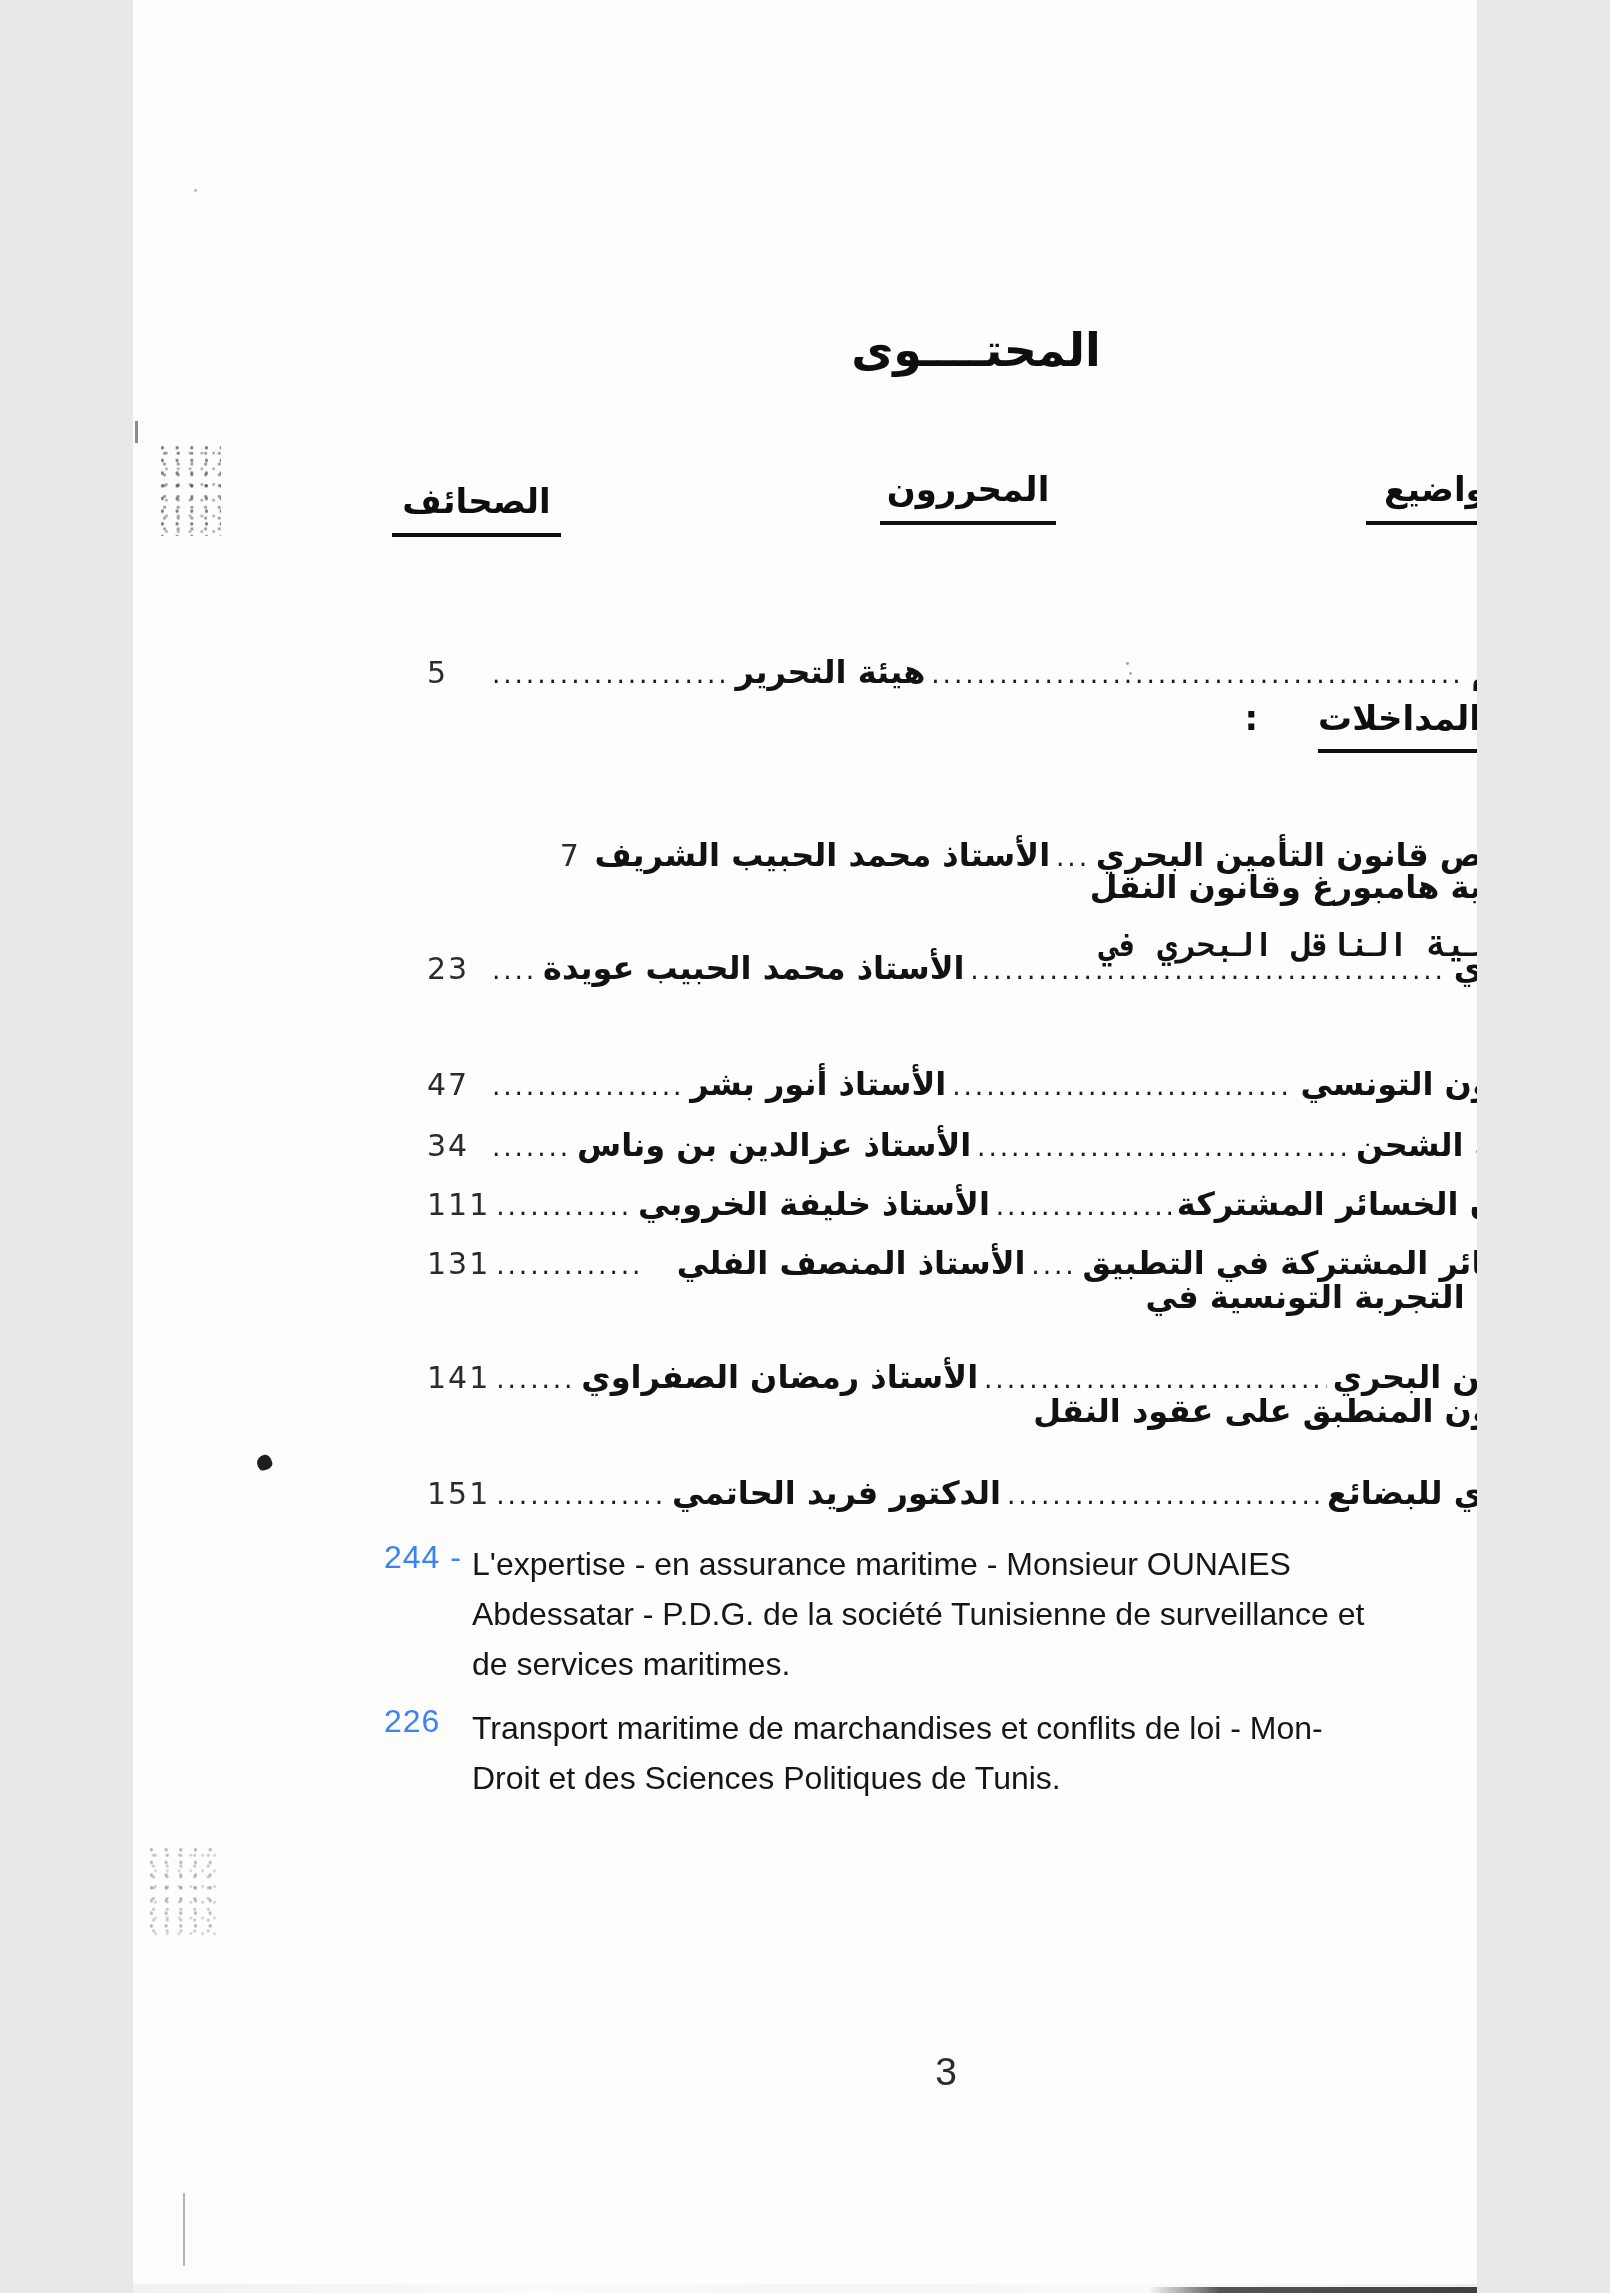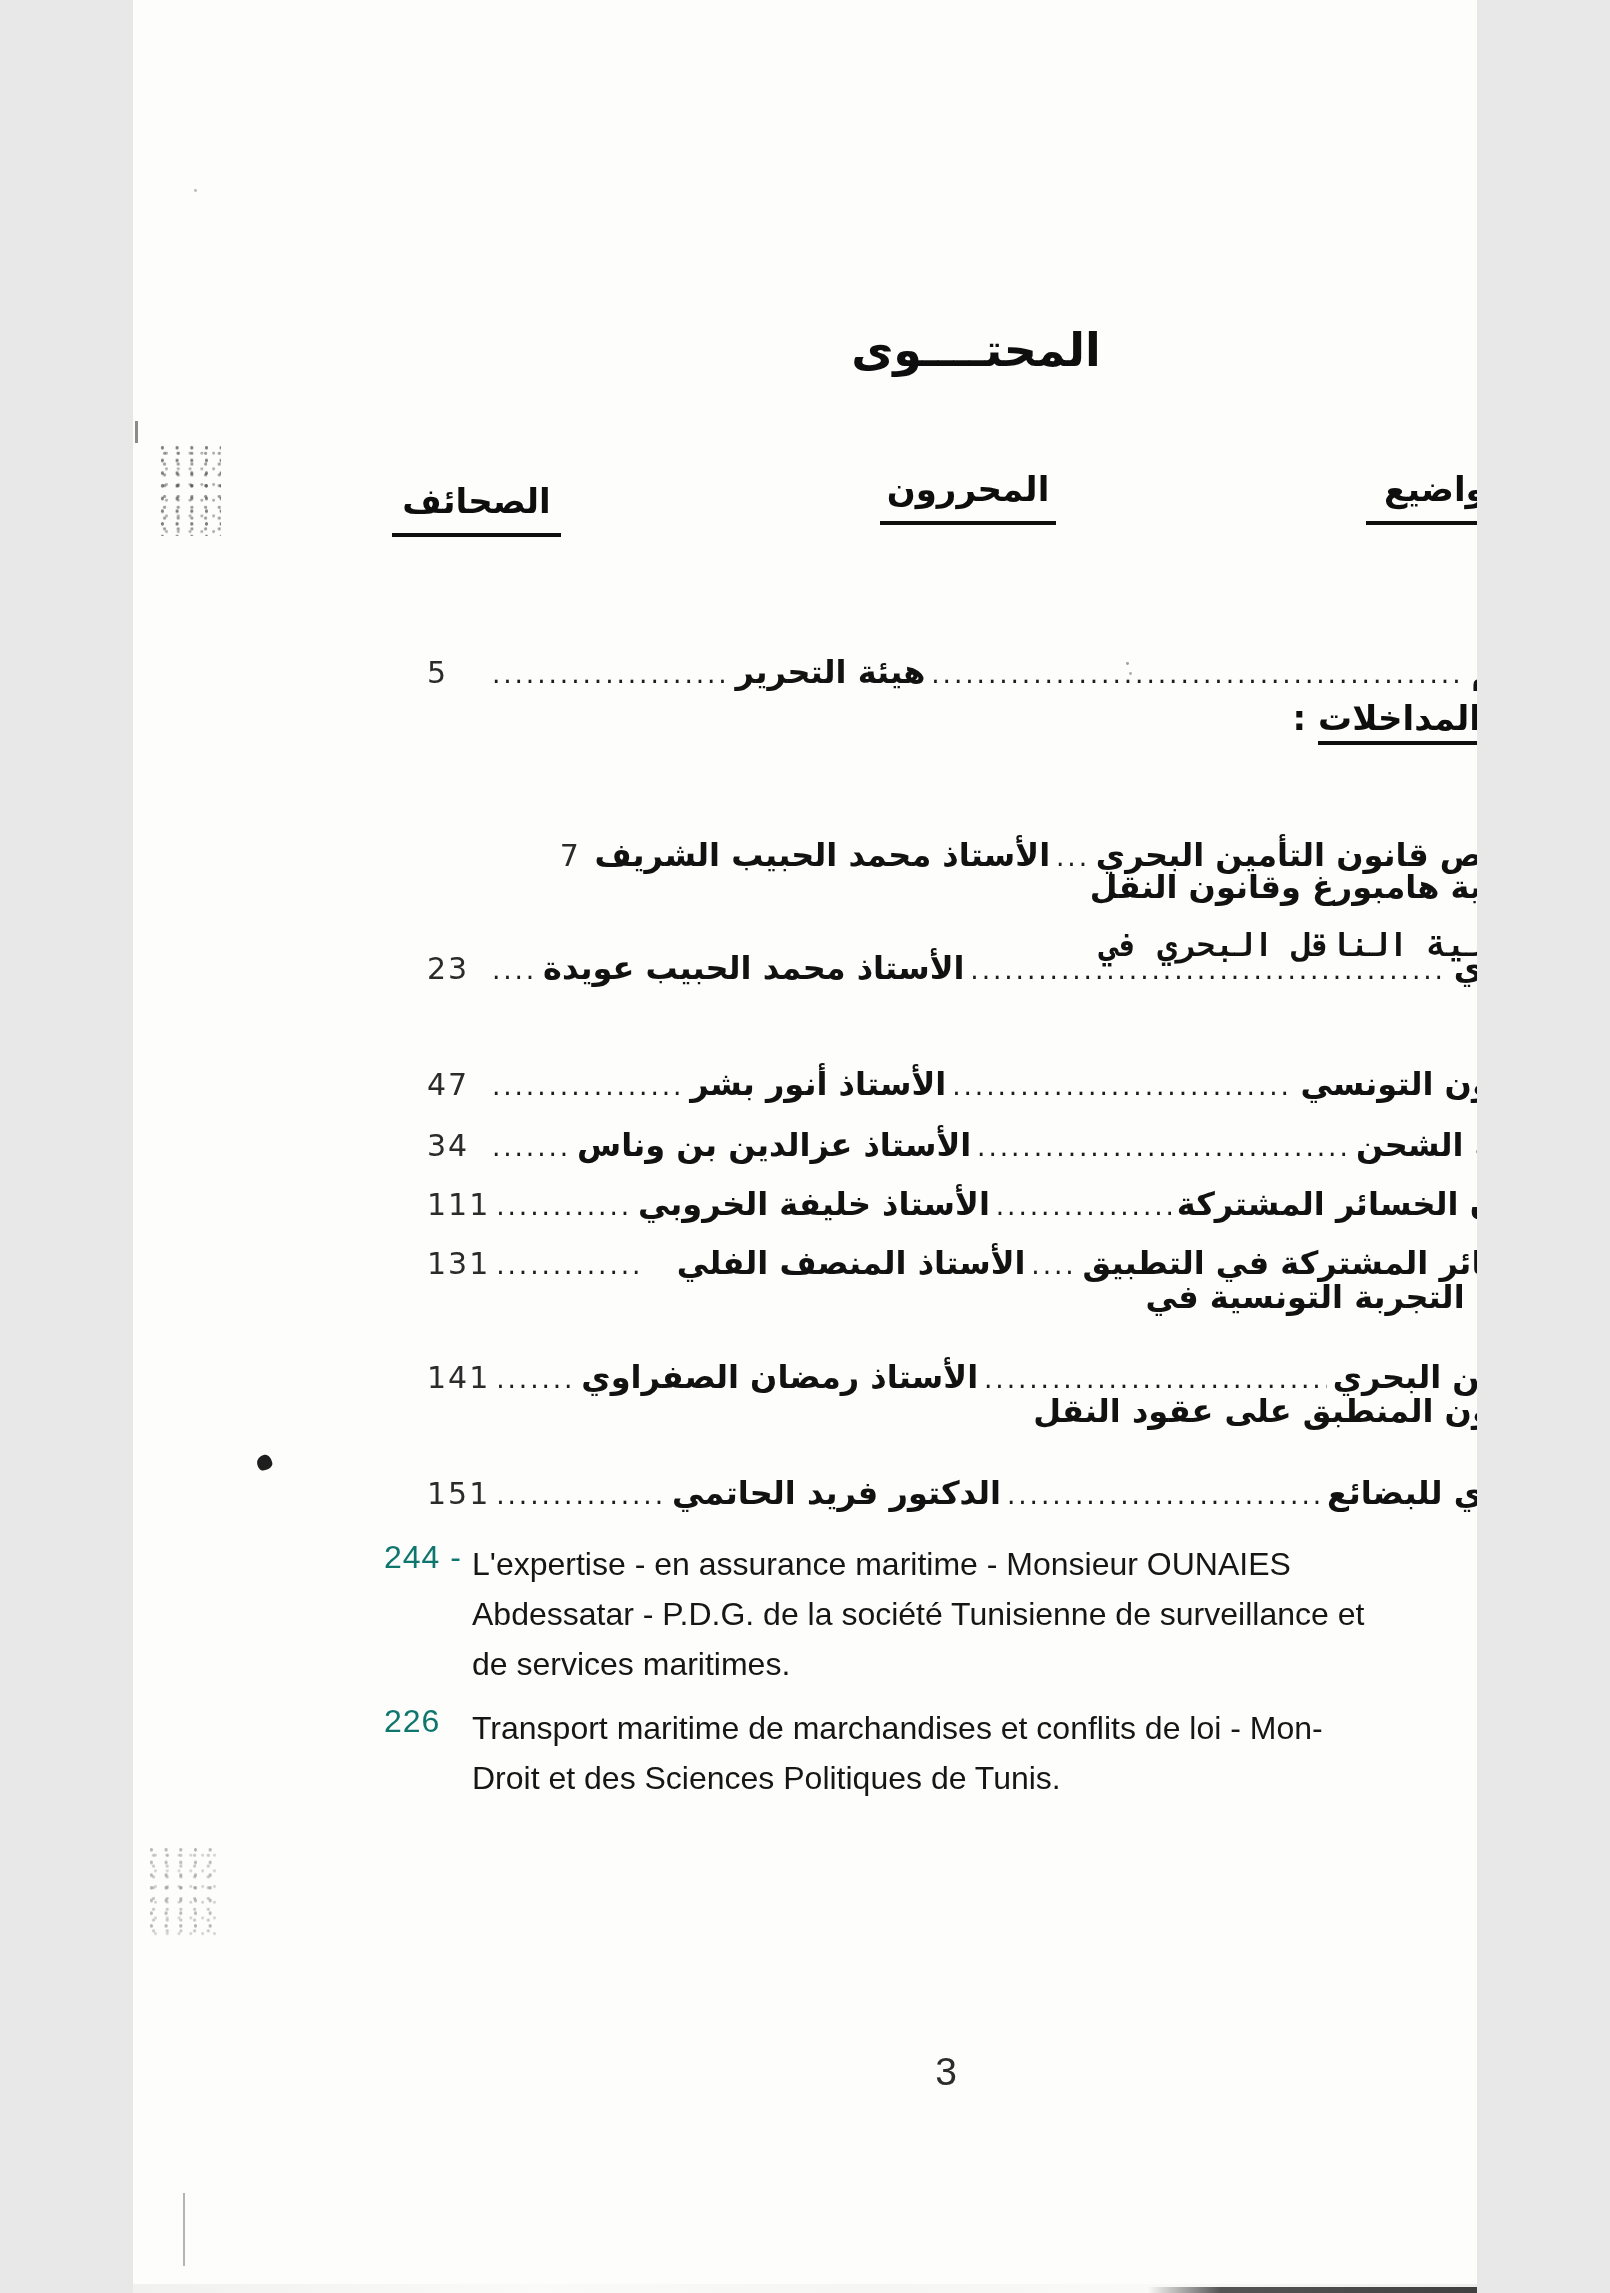--- a/index.html
+++ b/index.html
@@ -39,7 +39,7 @@
     direction:rtl;text-align:right;
     font-size:34px;font-weight:700;color:#0e0e0e;
   }
-  .section-heading .word{border-bottom:4.9px solid #0f0f0f;padding-bottom:3px;}
+  .section-heading .word{border-bottom:4.9px solid #0f0f0f;padding-bottom:11px;margin-left:48px;}
   
   .trow,.tpre{
     position:absolute;left:294px;width:1135px;

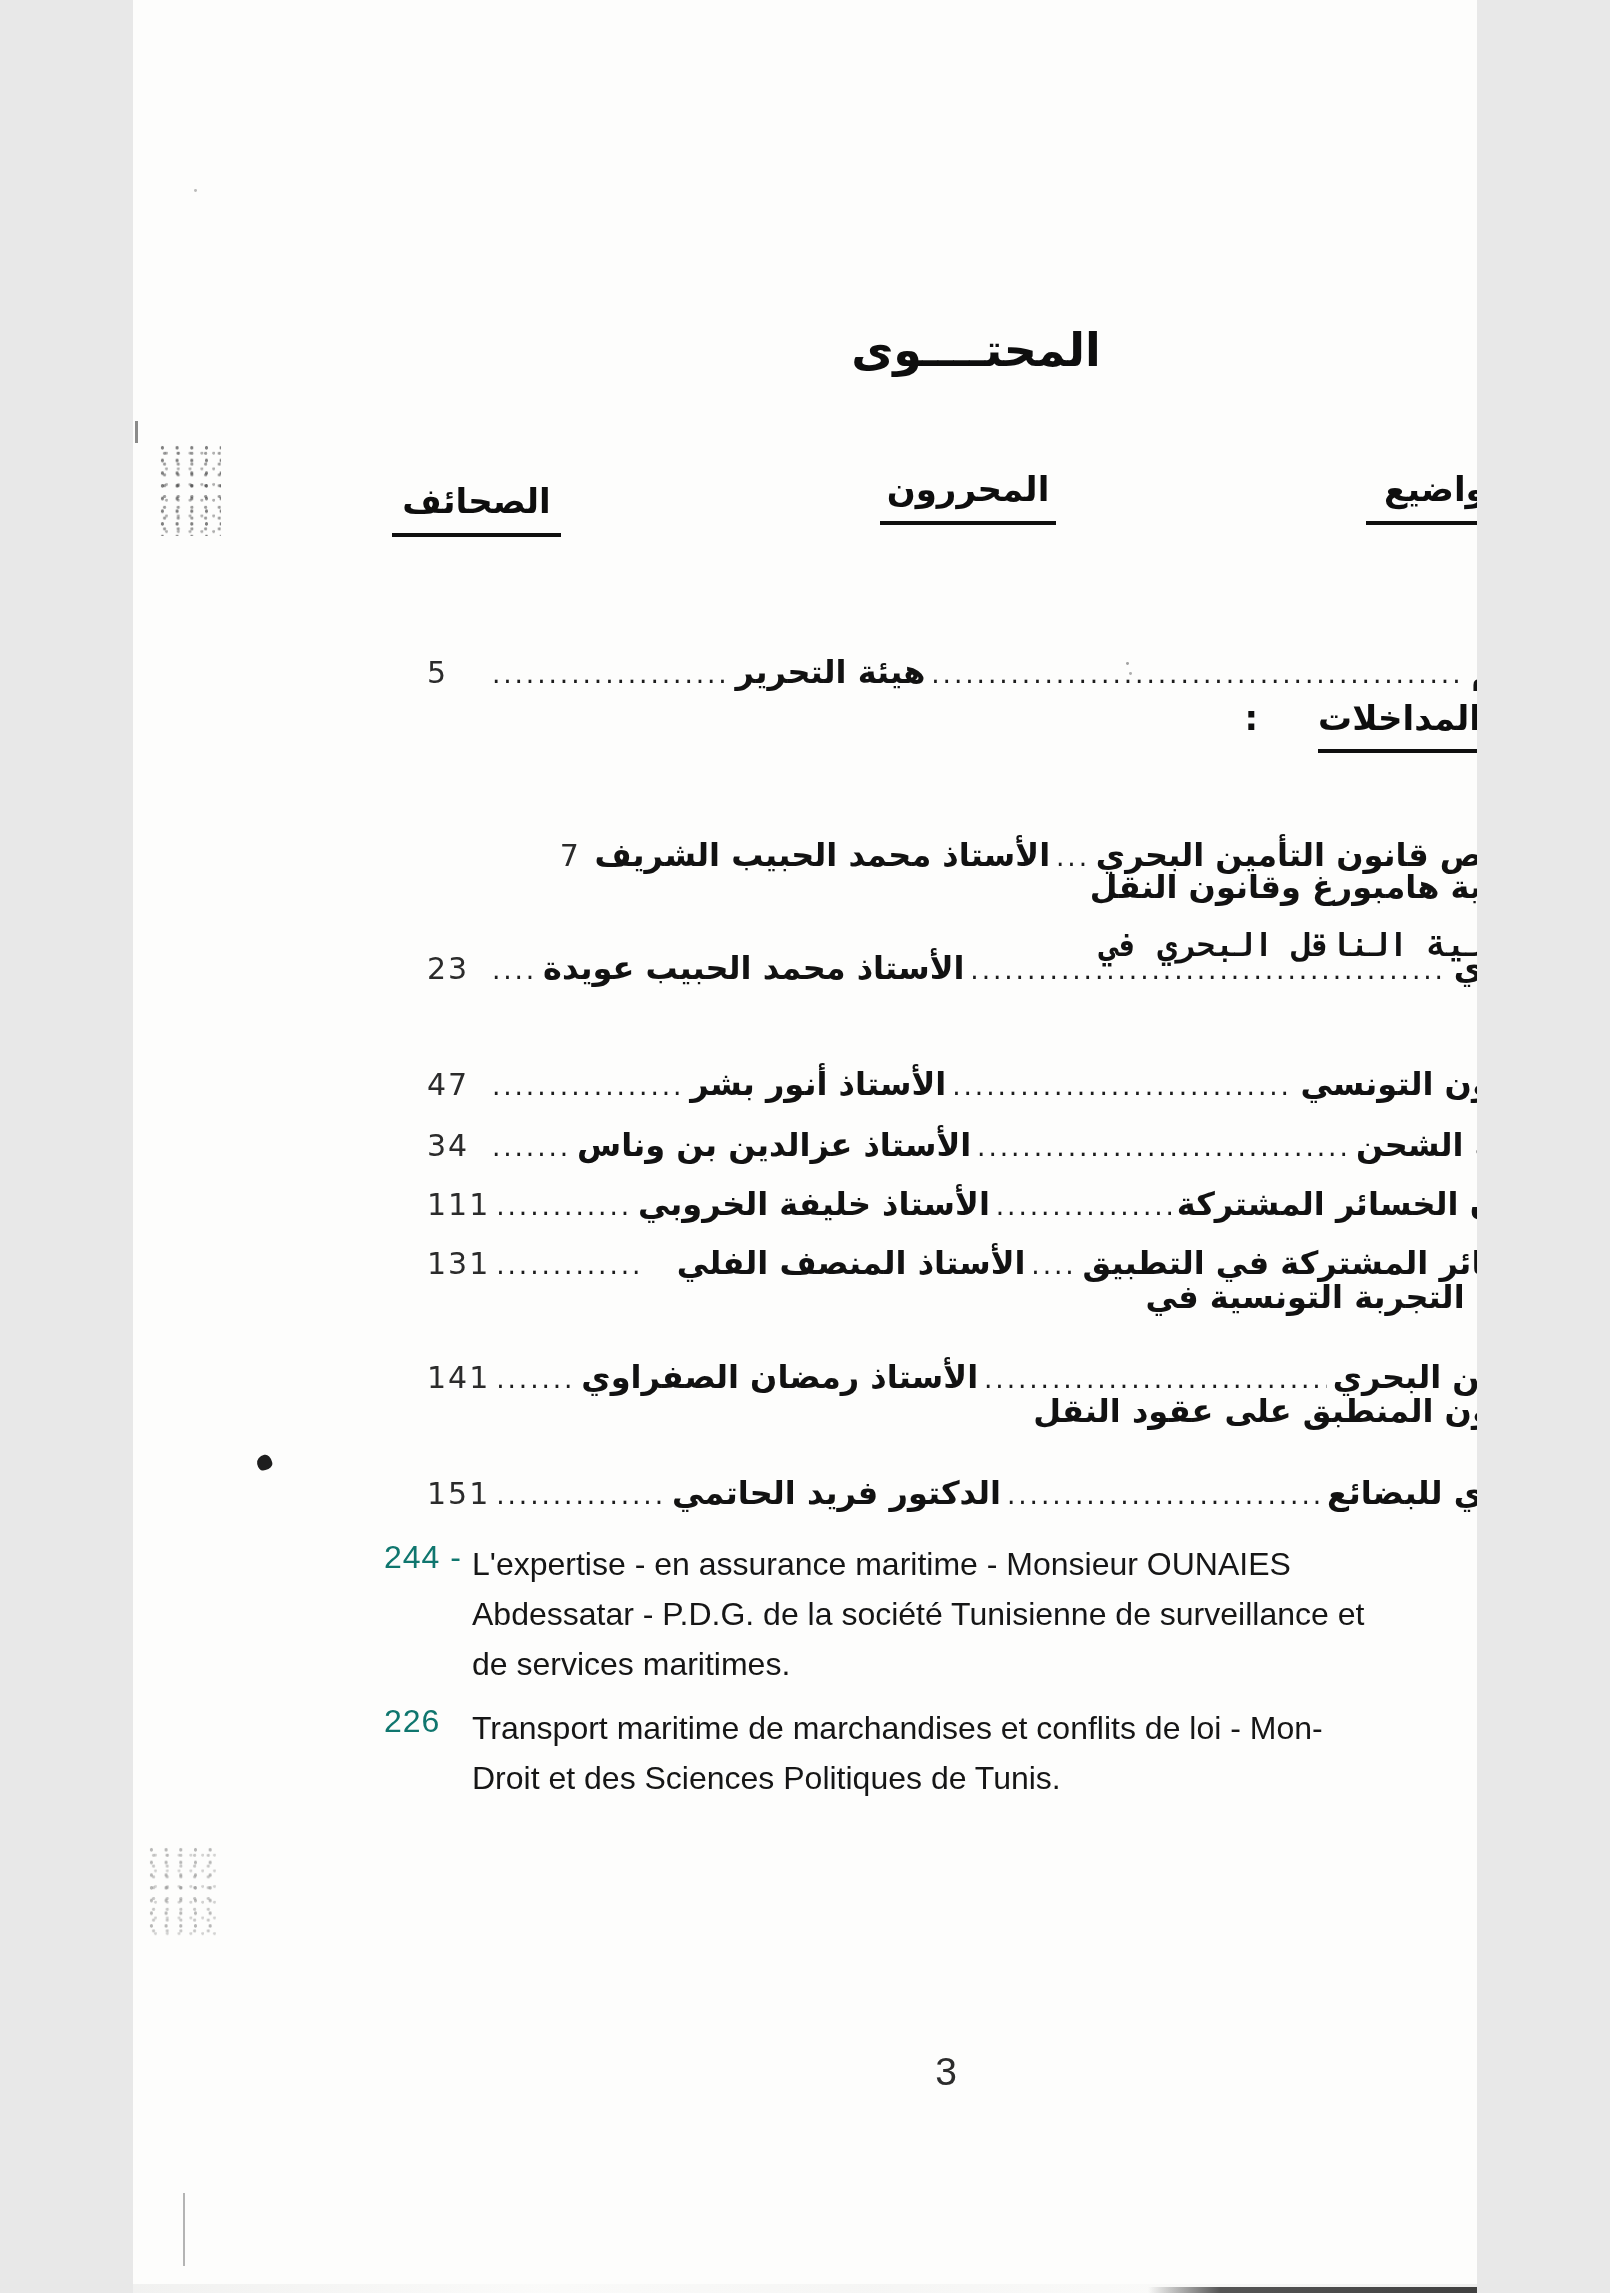--- a/index.html
+++ b/index.html
@@ -77,7 +77,7 @@
     font-family:"Liberation Sans",sans-serif;
     font-size:32px;color:#161616;
   }
-  .fr-num{width:88px;flex:0 0 88px;letter-spacing:1px;color:#0f766e;}
+  .fr-num{width:88px;flex:0 0 88px;letter-spacing:1px;color:#3b82f6;}
   .fr-lines{flex:1;line-height:50px;}
   .fr-line{white-space:nowrap;}
   

